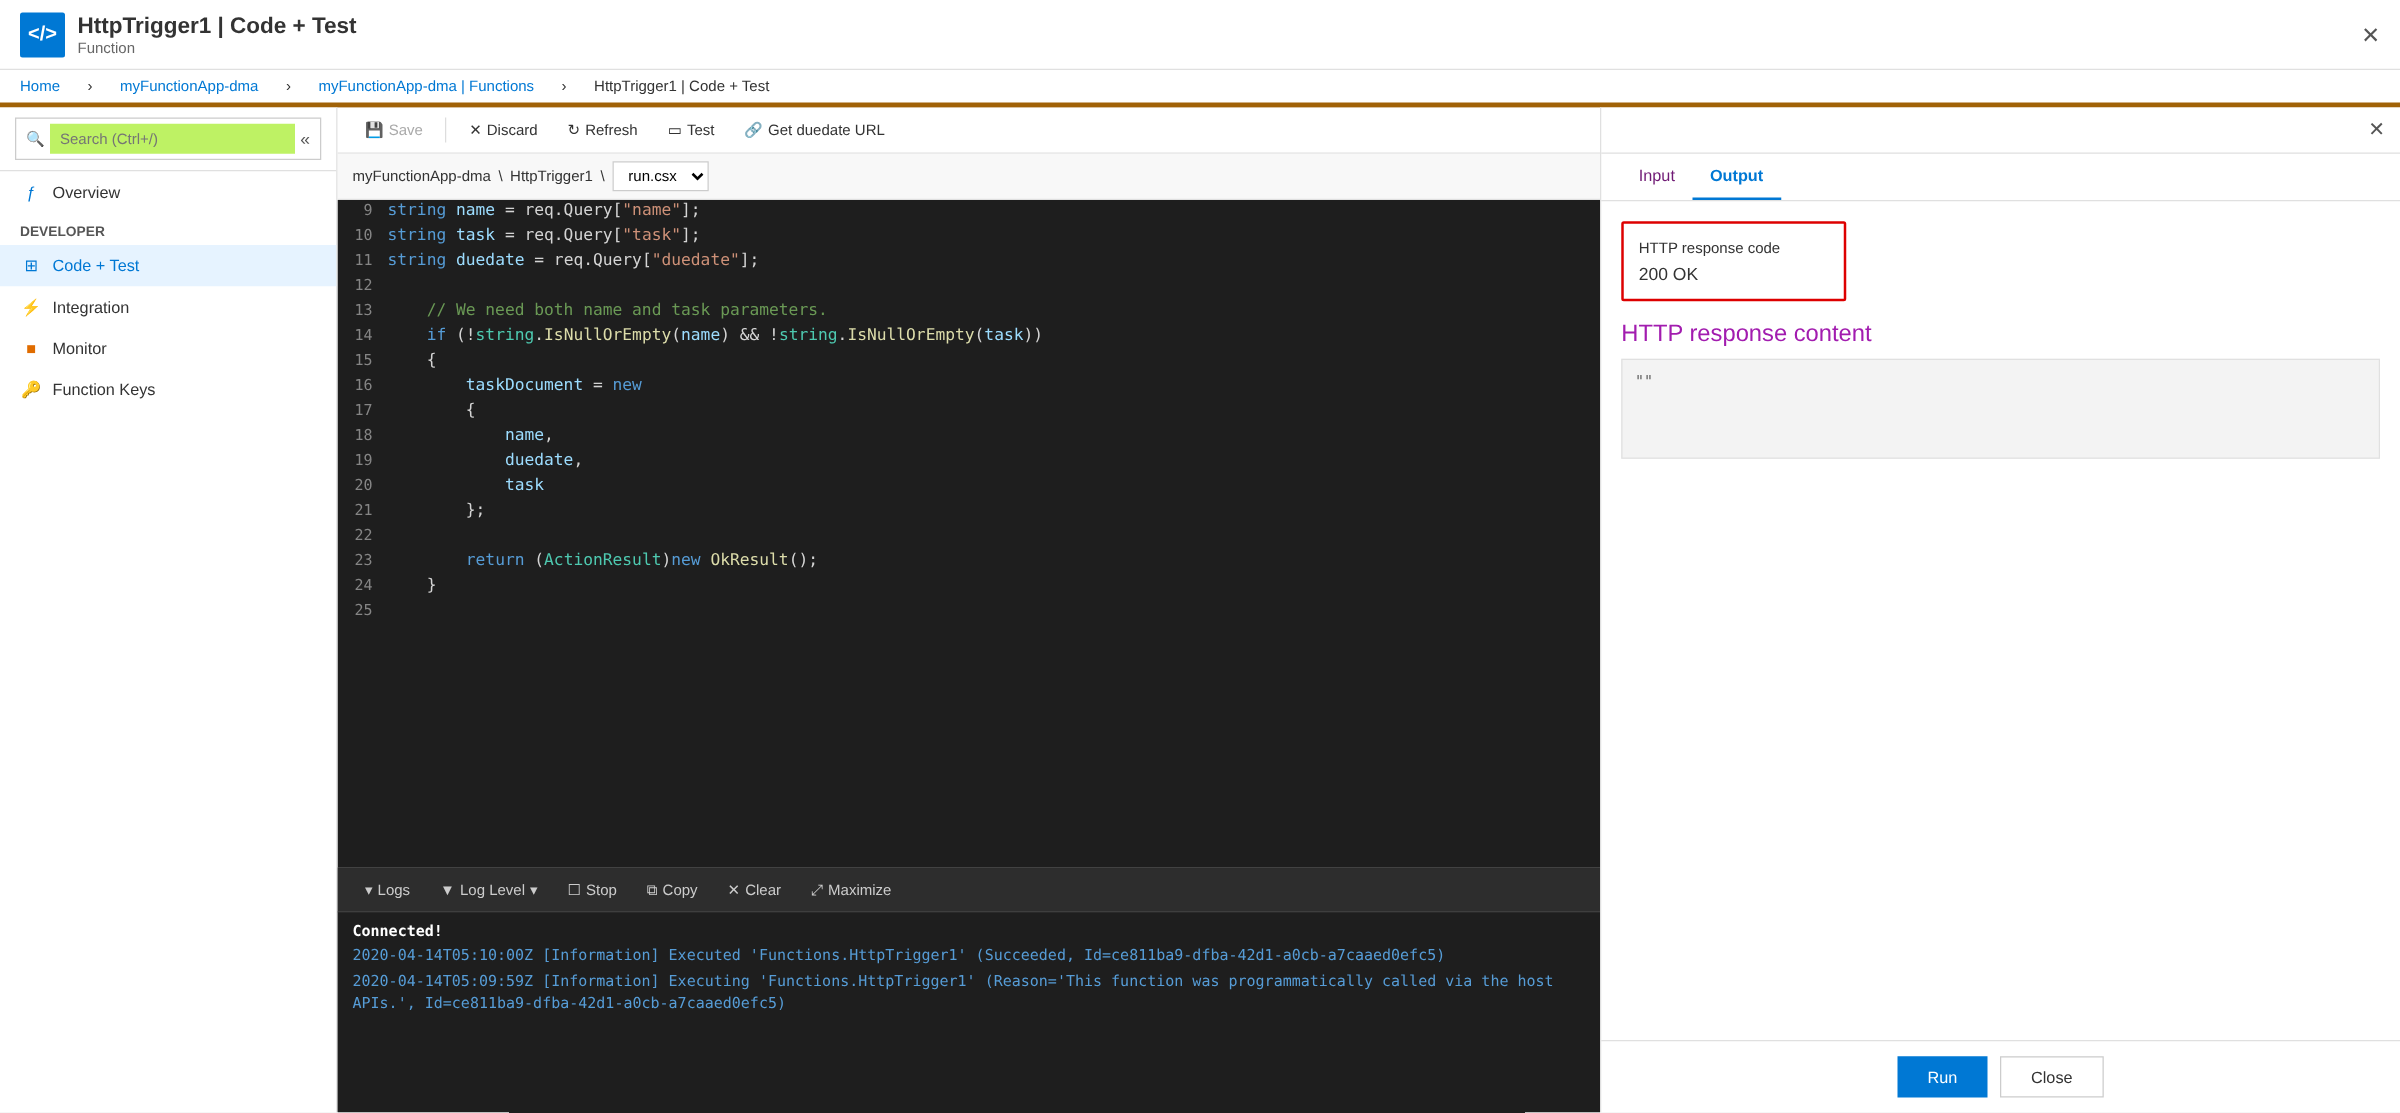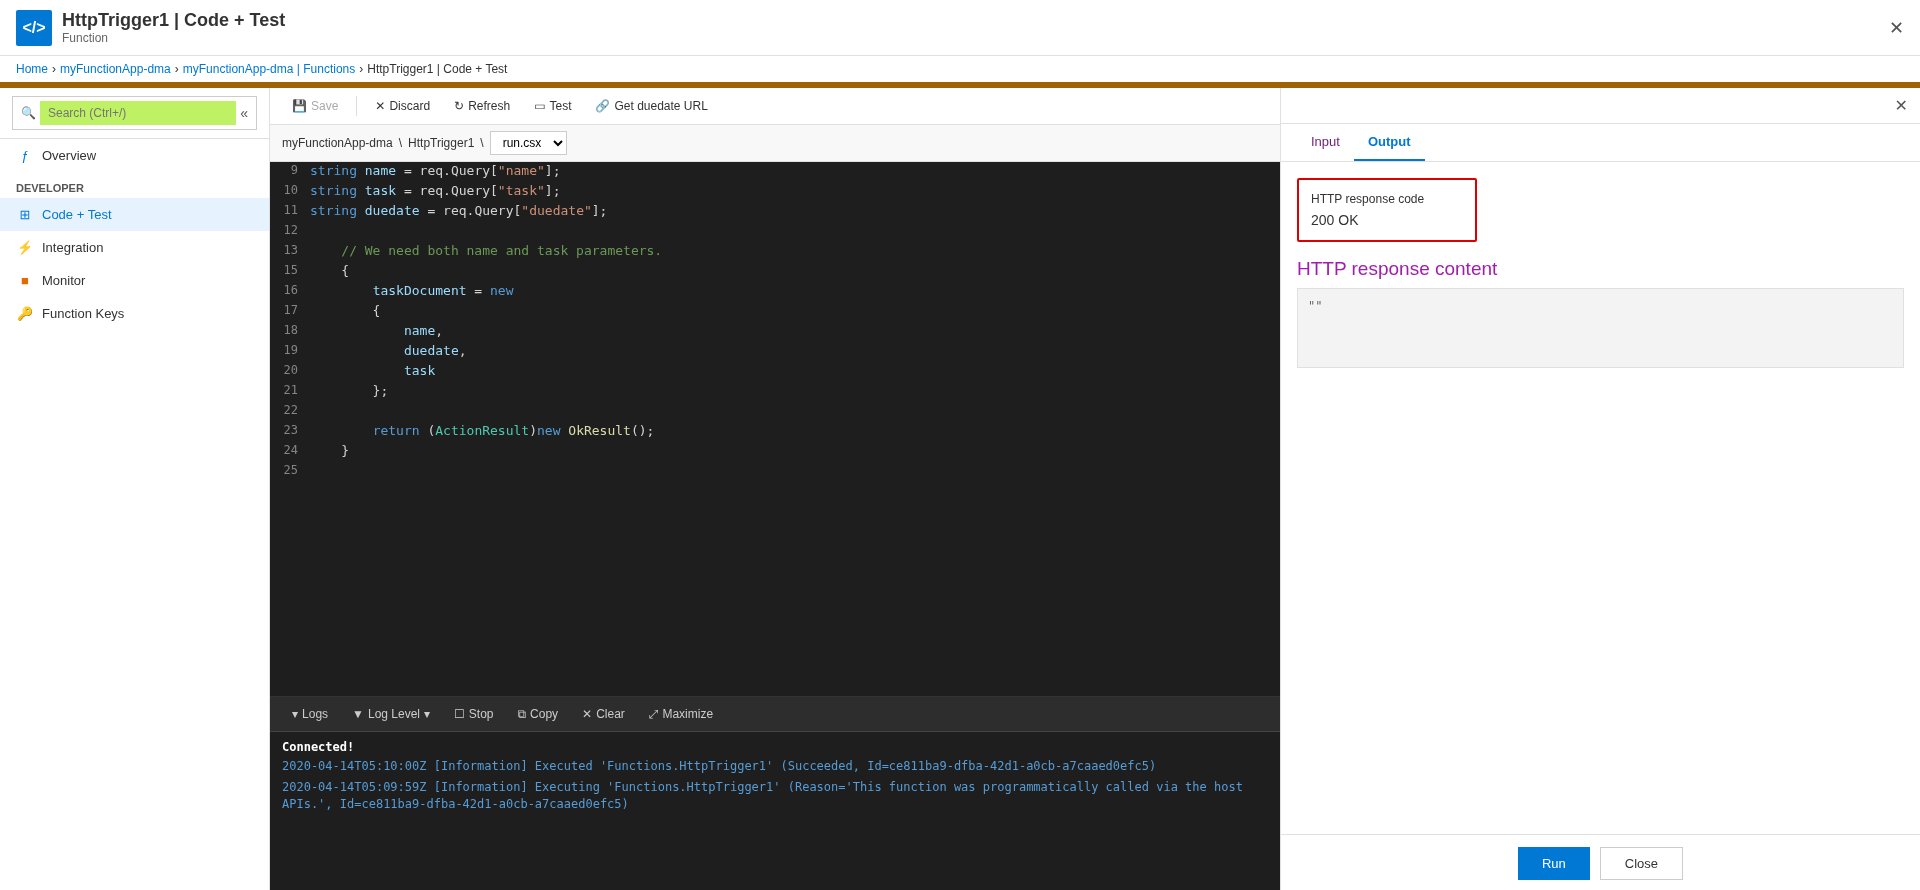--- a/index.html
+++ b/index.html
@@ -17,7 +17,7 @@
     .close-icon-top { cursor: pointer; font-size: 18px; color: #555; }
 
     
-    .breadcrumb { display: flex; align-items: center; gap: 4px; padding: 6px 16px; font-size: 12px; color: #0078d4; background: #fff; border-bottom: 6px solid #a16207; }
+    .breadcrumb { display: flex; align-items: center; gap: 22px; padding: 6px 16px; font-size: 12px; color: #0078d4; background: #fff; border-bottom: 4px solid #a16207; }
     .breadcrumb span { color: #333; }
     .breadcrumb a { color: #0078d4; text-decoration: none; }
     .bc-sep { color: #999; }

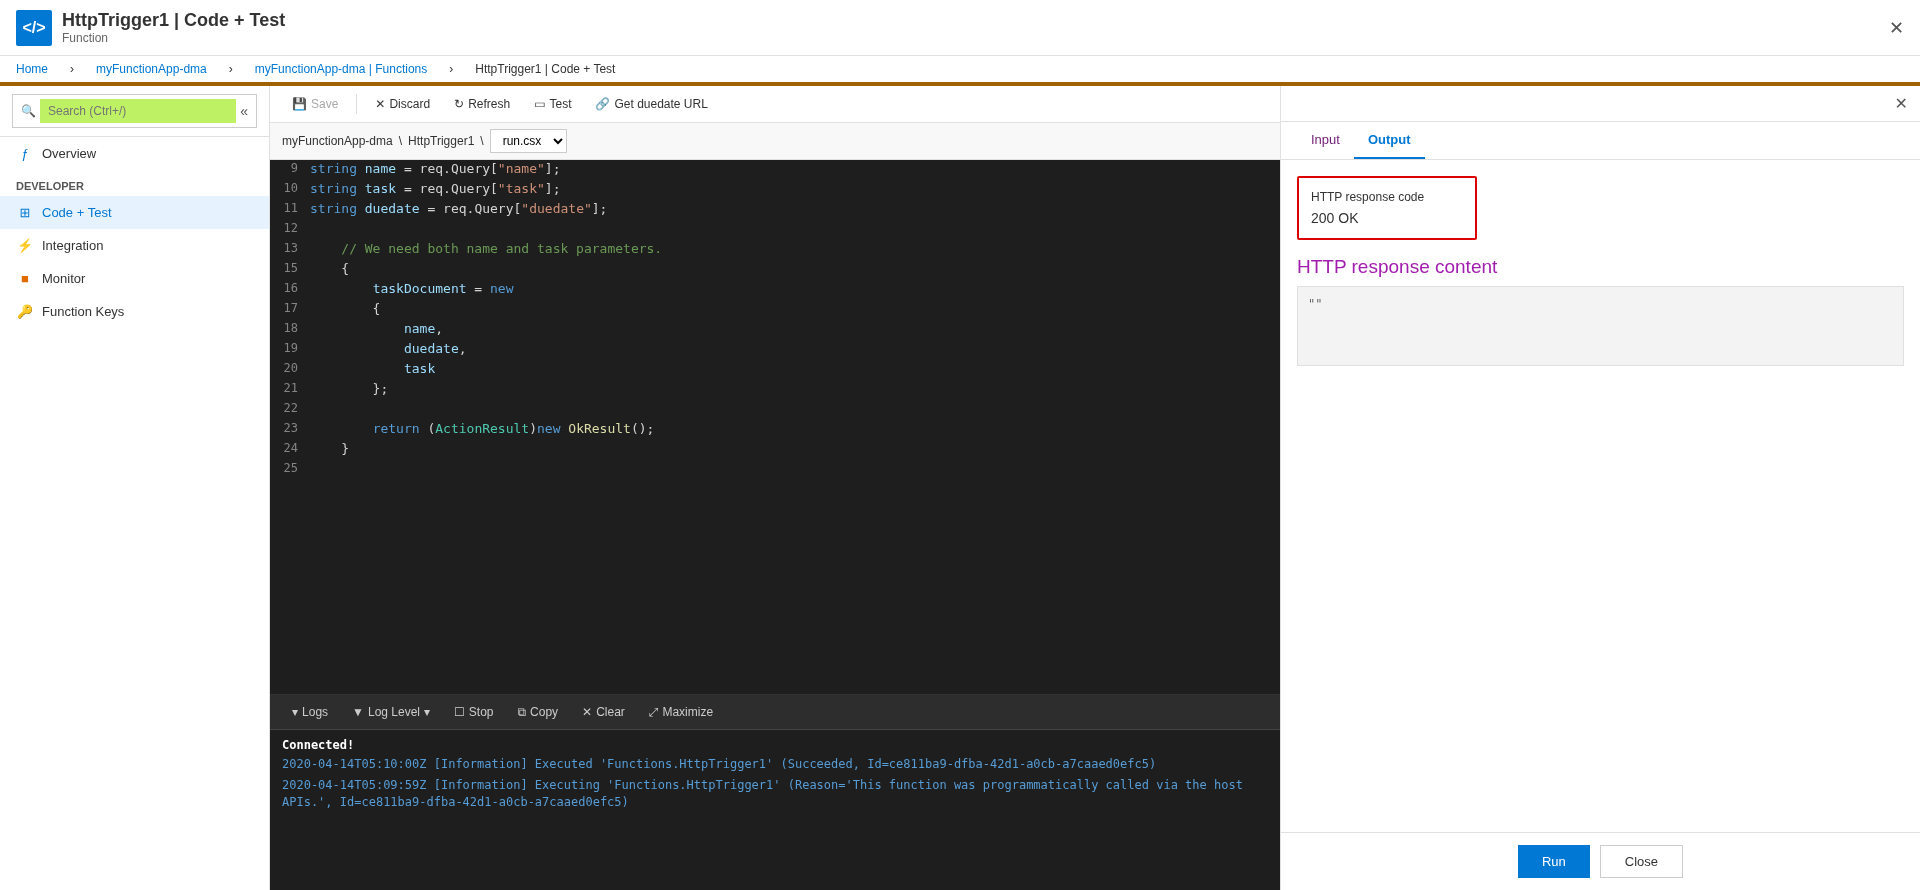--- a/index.html
+++ b/index.html
@@ -213,6 +213,10 @@
           <span class="line-content"><span class="comment">    // We need both name and task parameters.</span></span>
         </div>
         <div class="code-line">
+          <span class="line-number">14</span>
+          <span class="line-content">    <span class="kw">if</span> (!<span class="type">string</span>.<span class="method">IsNullOrEmpty</span>(<span class="var-name">name</span>) &amp;&amp; !<span class="type">string</span>.<span class="method">IsNullOrEmpty</span>(<span class="var-name">task</span>))</span>
+        </div>
+        <div class="code-line">
           <span class="line-number">15</span>
           <span class="line-content">    {</span>
         </div>

